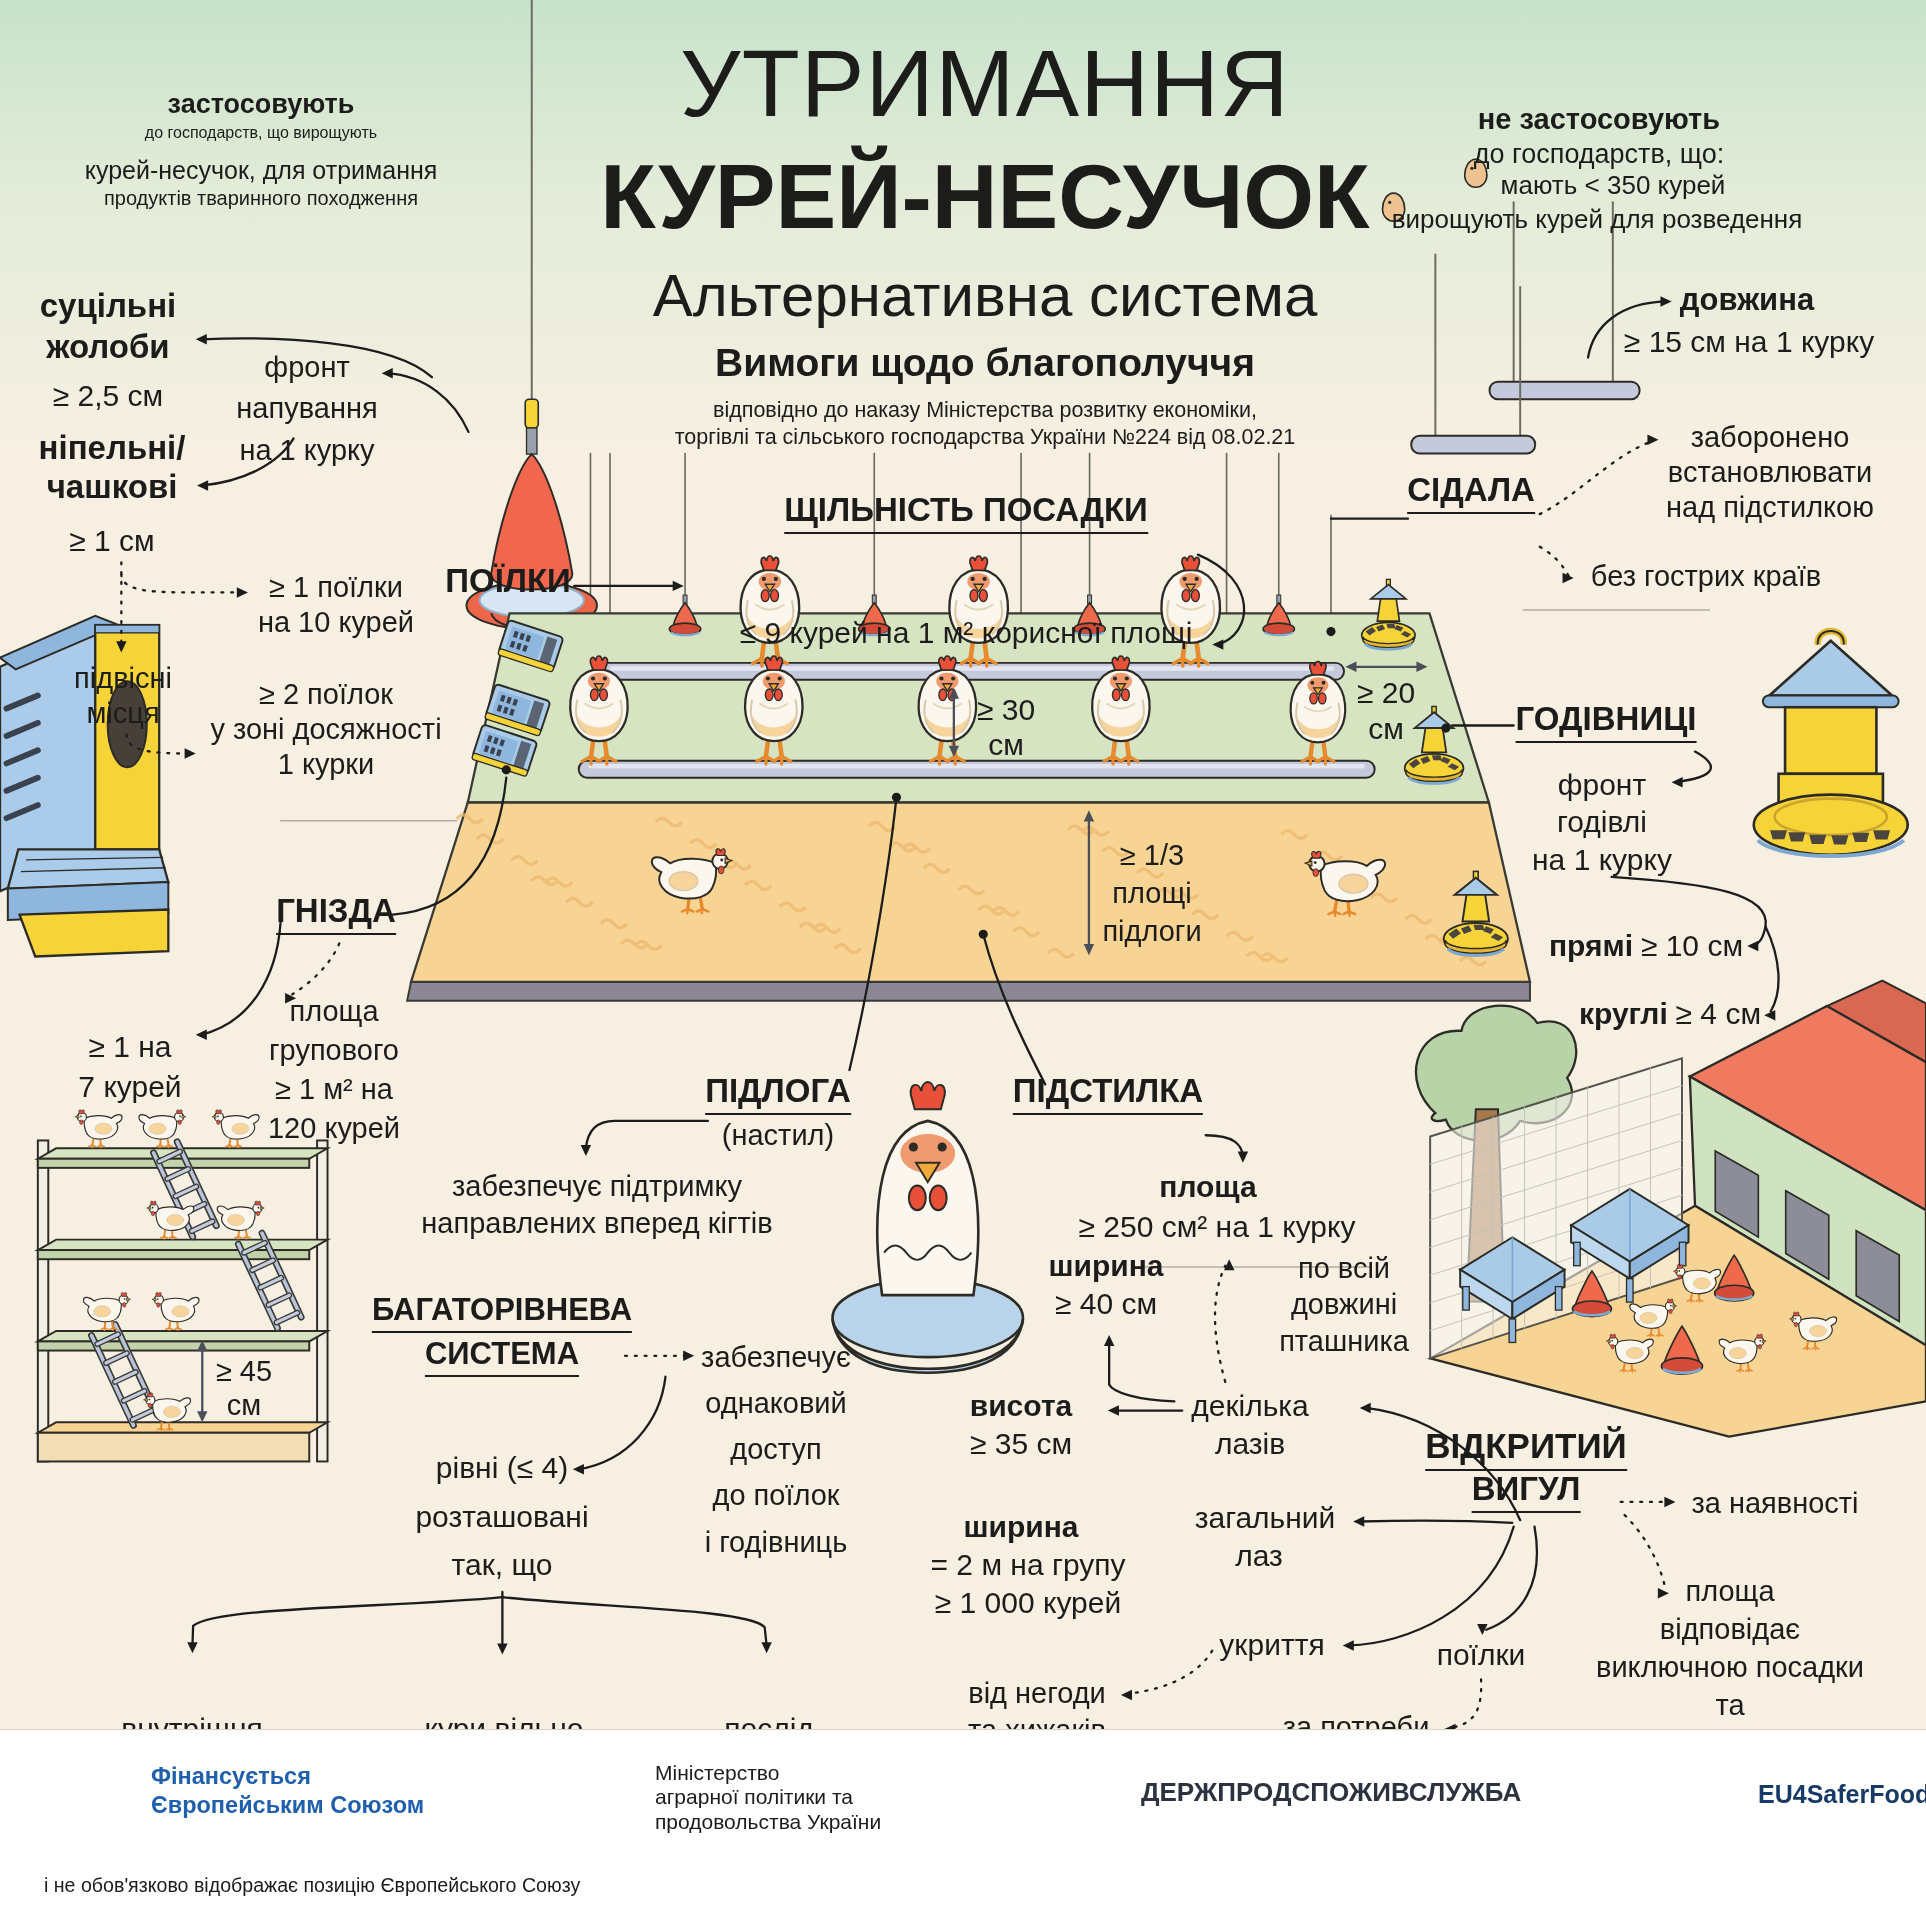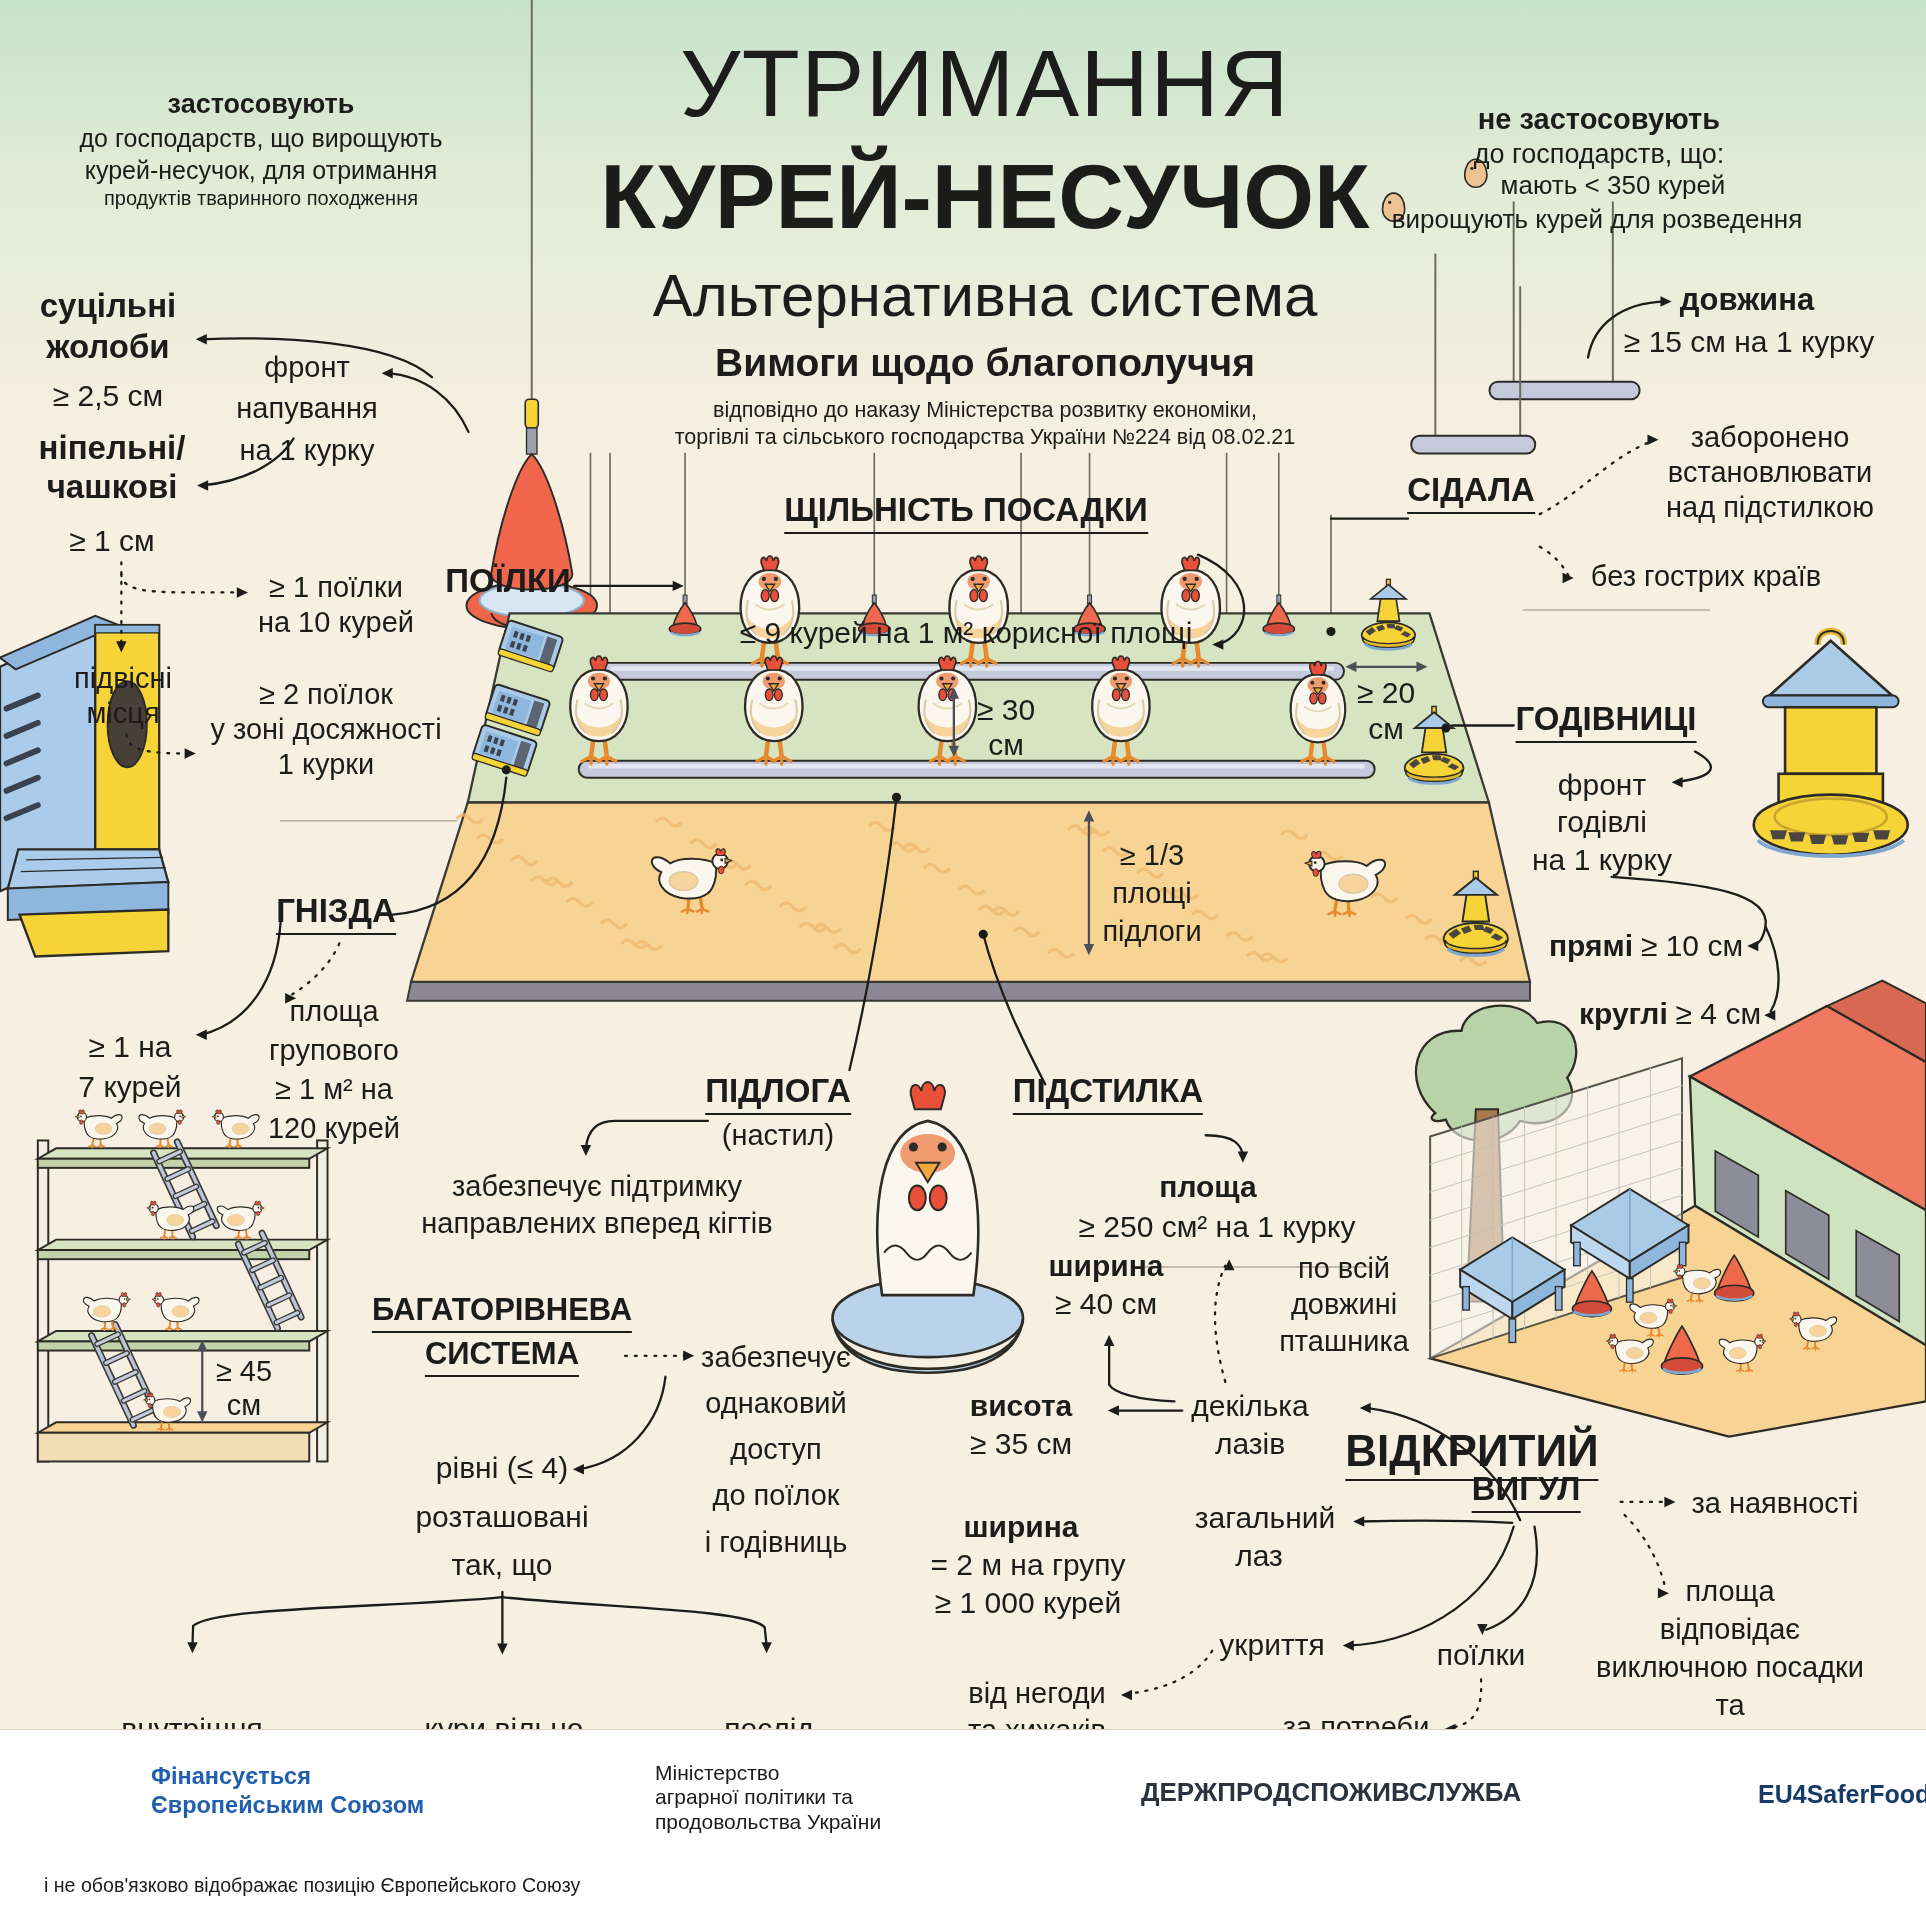--- a/index.html
+++ b/index.html
@@ -787,7 +787,7 @@
     </svg>
 
   <div class="t c b i" style="left:261px;top:90px;font-size:27px">застосовують</div>
-  <div class="t c i" style="left:261px;top:125px;font-size:25px">до господарств, що вирощують</div>
+  <div class="t c i" style="left:261px;top:125px;font-size:16px">до господарств, що вирощують</div>
   <div class="t c i" style="left:261px;top:157px;font-size:25px">курей-несучок, для отримання</div>
   <div class="t c i" style="left:261px;top:188px;font-size:20px">продуктів тваринного походження</div>
 

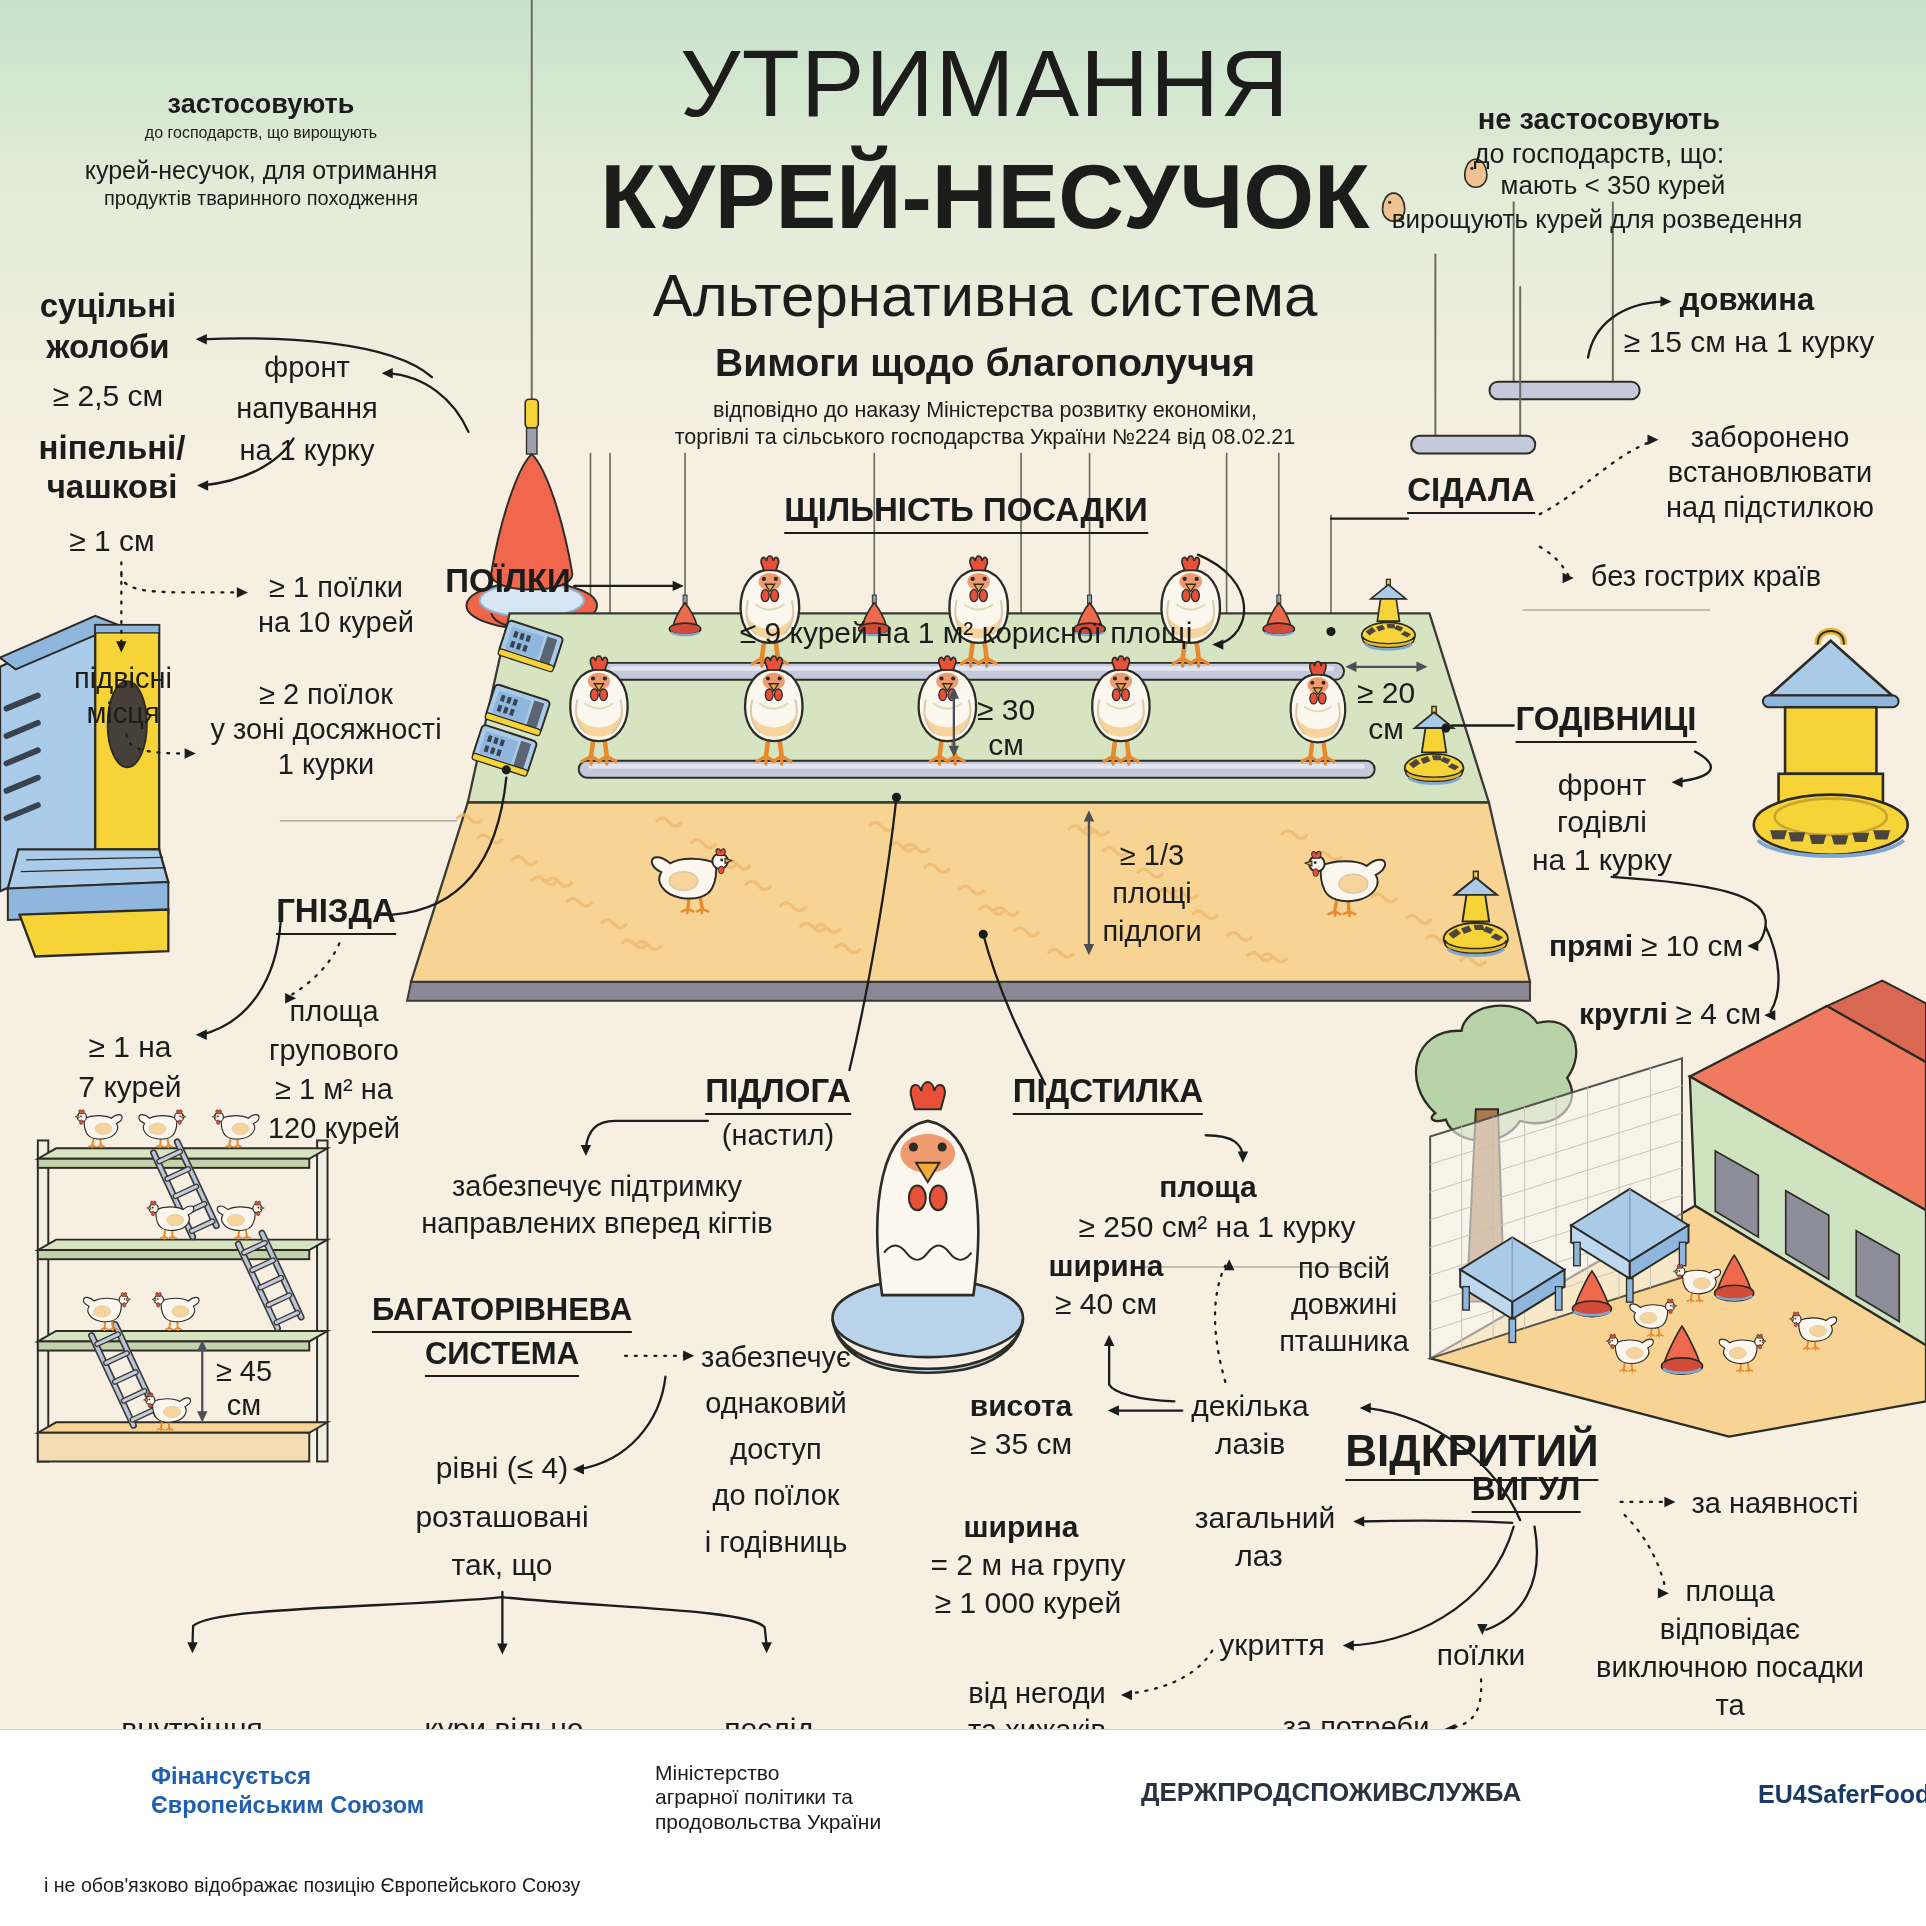--- a/index.html
+++ b/index.html
@@ -893,7 +893,7 @@
   <div class="t c" style="left:1021px;top:1428px;font-size:30px">≥ 35 см</div>
   <div class="t c" style="left:1250px;top:1390px;font-size:30px">декілька</div>
   <div class="t c" style="left:1250px;top:1428px;font-size:30px">лазів</div>
-  <div class="t c b u" style="left:1472px;top:1428px;font-size:44px">ВІДКРИТИЙ</div>
+  <div class="t c b u" style="left:1526px;top:1428px;font-size:35px">ВІДКРИТИЙ</div>
   <div class="t c b u" style="left:1526px;top:1472px;font-size:33px">ВИГУЛ</div>
   <div class="t c i" style="left:1775px;top:1488px;font-size:29px">за наявності</div>
   <div class="t c b" style="left:1021px;top:1511px;font-size:30px">ширина</div>

